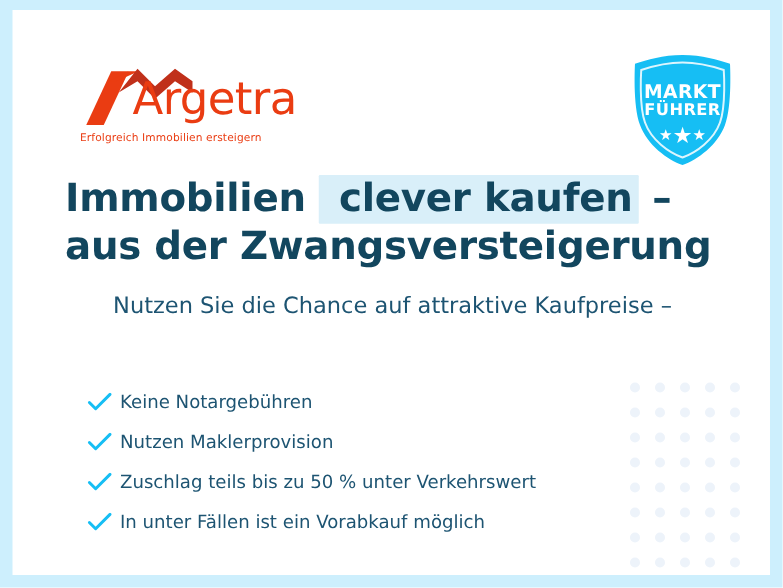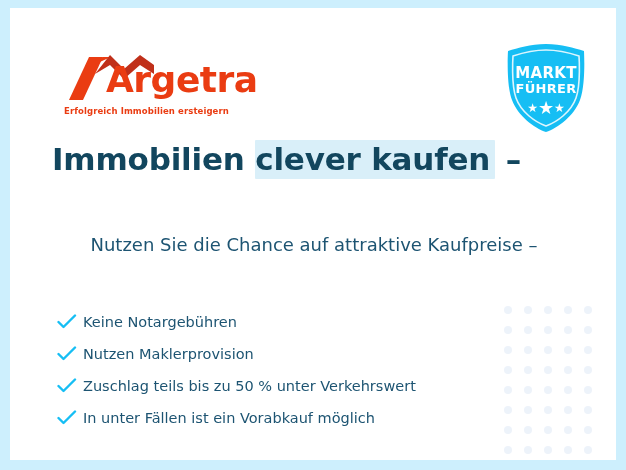--- a/index.html
+++ b/index.html
@@ -62,7 +62,7 @@
     left: 44px;
     top: 10px;
     font-size: 36px;
-    font-weight: bold;
+    font-weight: normal;
     color: #ea3c12;
     letter-spacing: -0.5px;
     line-height: 1;

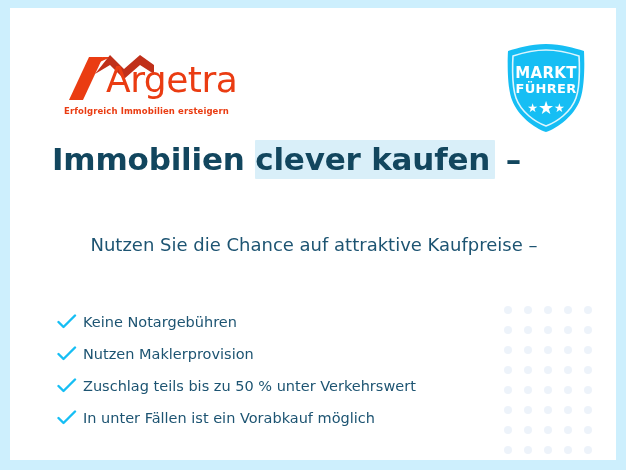--- a/index.html
+++ b/index.html
@@ -73,7 +73,7 @@
     left: 2px;
     top: 54px;
     font-size: 8.5px;
-    font-weight: bold;
+    font-weight: normal;
     color: #ea3c12;
     letter-spacing: 0.1px;
     white-space: nowrap;

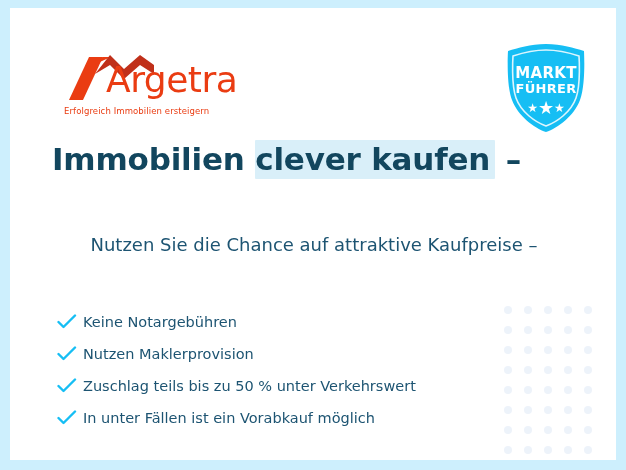--- a/index.html
+++ b/index.html
@@ -127,7 +127,7 @@
   }
   .headline .hl {
     background: #d9eff9;
-    padding: 1px 5px 2px 0;
+    padding: 1px 5px 2px 16px;
     border-radius: 1px;
   }
   .headline .dash { color: #12465e; }

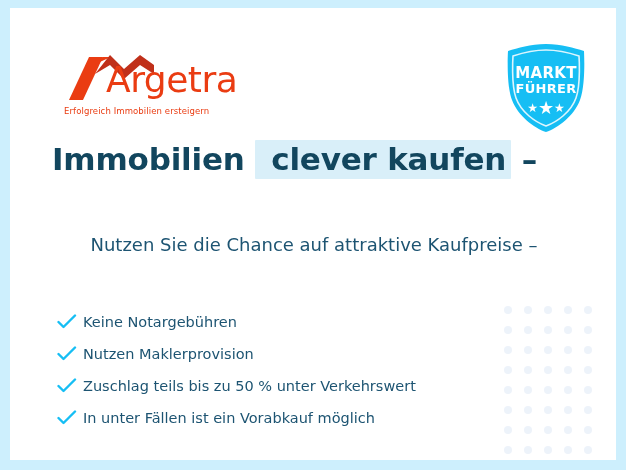--- a/index.html
+++ b/index.html
@@ -246,6 +246,7 @@
 
   <div class="headline">
     <span>Immobilien </span><span class="hl">clever kaufen</span><span class="dash"> –</span><br>
+    <span>aus der Zwangsversteigerung</span>
   </div>
 
   <div class="subheadline">

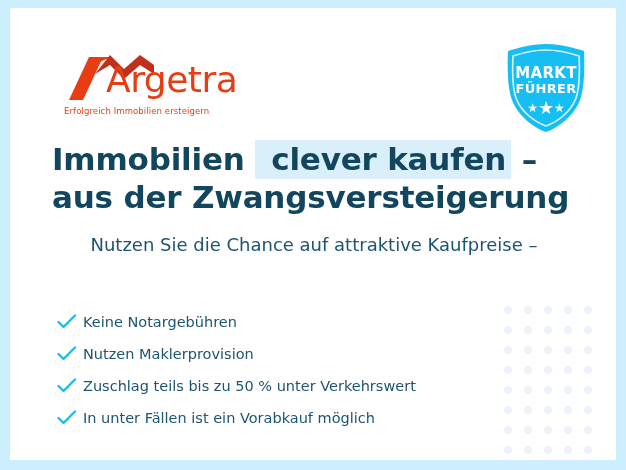--- a/index.html
+++ b/index.html
@@ -148,7 +148,7 @@
   
   .checklist {
     position: absolute;
-    left: 47px;
+    left: 60px;
     top: 298px;
     width: 450px;
   }

